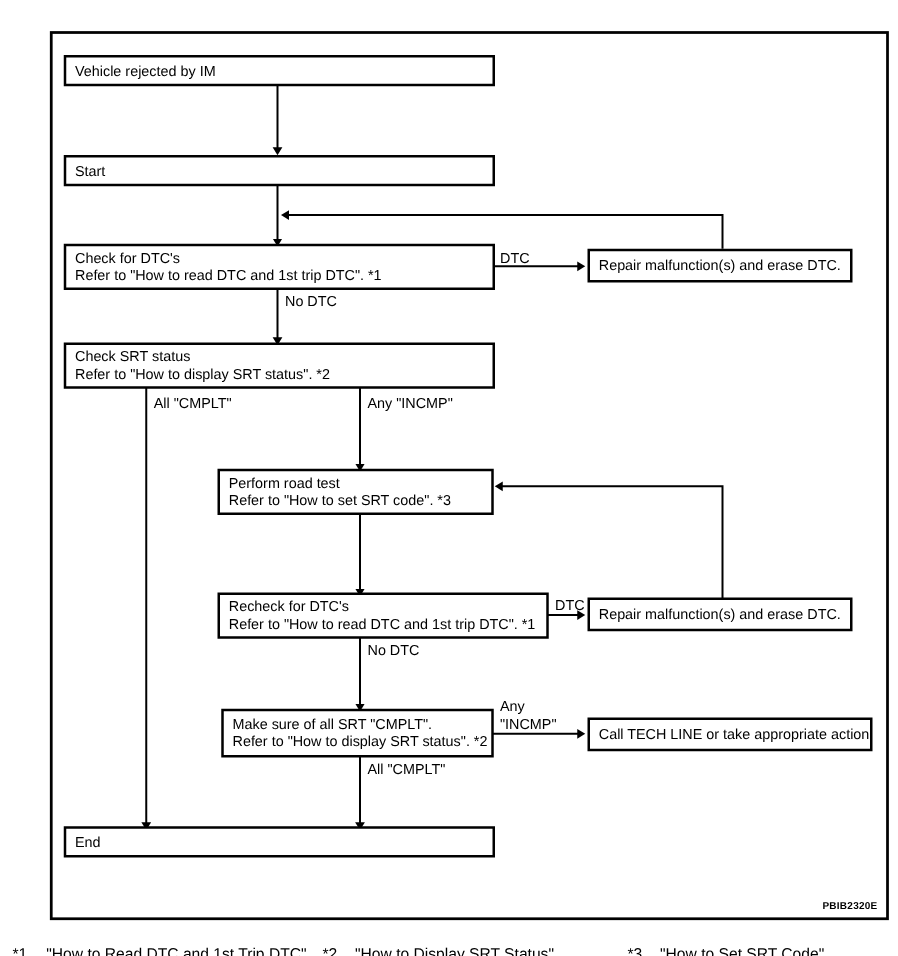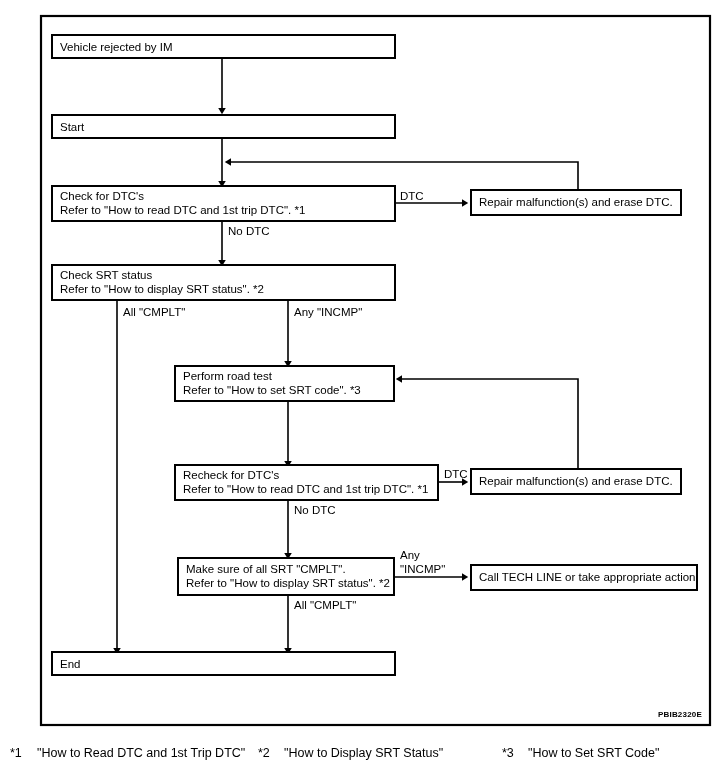--- a/index.html
+++ b/index.html
@@ -18,7 +18,7 @@
   #diagram-root {
     position: absolute;
     left: 0;
-    top: 7px;
+    top: 17px;
     width: 718px;
     height: 583px;
   }

